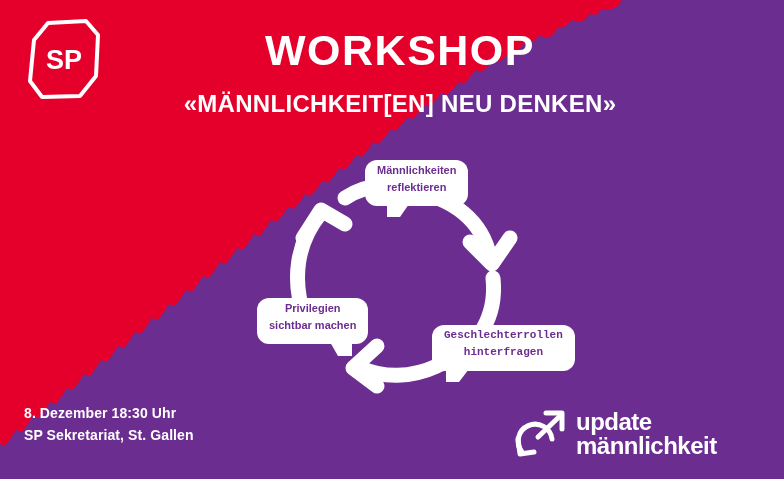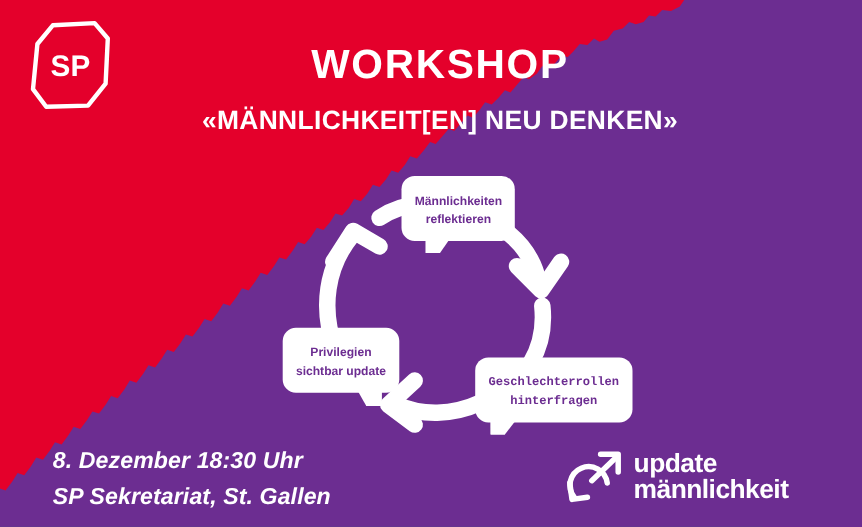--- a/index.html
+++ b/index.html
@@ -46,11 +46,11 @@
     color: #ffffff;
   }
   .title {
-    font-size: 37px;
+    font-size: 43px;
     font-weight: bold;
     letter-spacing: 1.5px;
     line-height: 1.05;
-    margin: 12px;
+    margin: 0;
   }
   .subtitle {
     font-size: 24px;

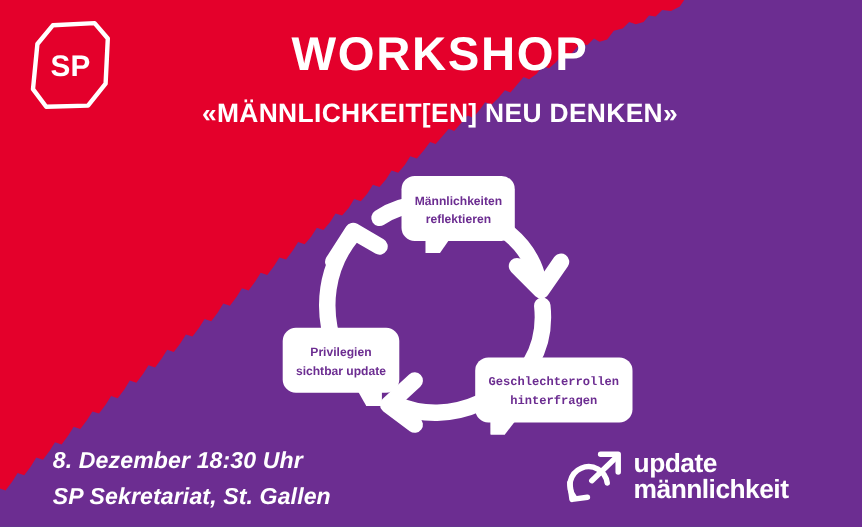--- a/index.html
+++ b/index.html
@@ -78,7 +78,7 @@
     font-weight: bold;
     text-align: center;
     line-height: 1.55;
-    padding: 15px 12px 10px 12px;
+    padding: 2px 12px 10px 12px;
     box-sizing: border-box;
     white-space: nowrap;
   }

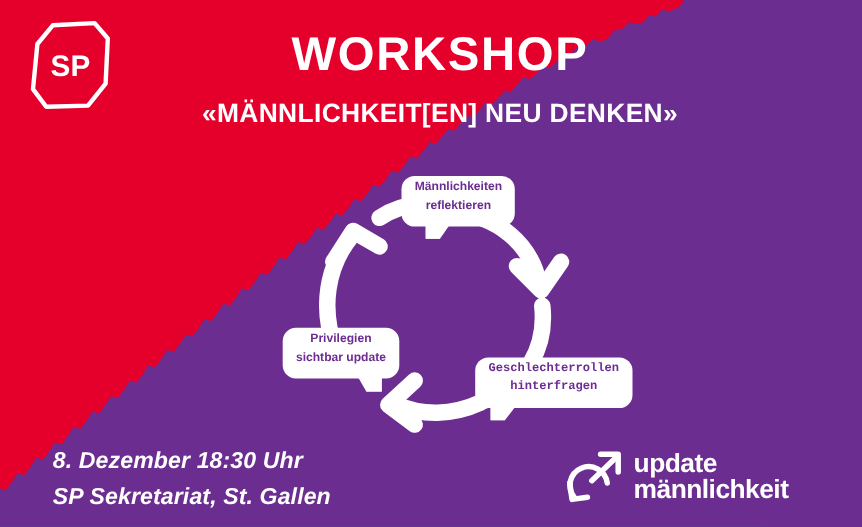--- a/index.html
+++ b/index.html
@@ -234,7 +234,7 @@
   <div class="bubble bubble-left">
     <span class="tail"></span>
     <div>Privilegien</div>
-    <div>sichtbar update</div>
+    <div>sichtbar machen</div>
   </div>
 
   <div class="event-details">

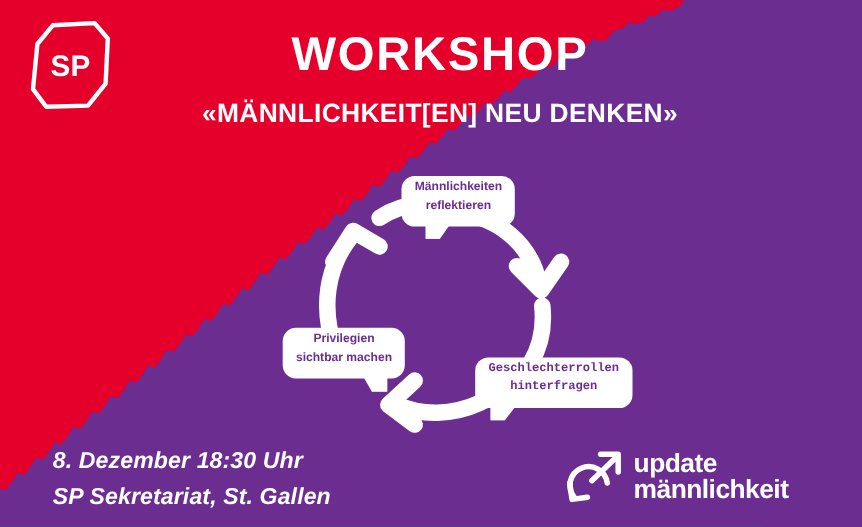--- a/index.html
+++ b/index.html
@@ -128,14 +128,13 @@
   
   .event-details {
     position: absolute;
-    left: 48px;
+    left: 24px;
     top: 403px;
     color: #ffffff;
-    font-size: 21px;
+    font-size: 14px;
     font-weight: bold;
     line-height: 1.55;
     letter-spacing: 0.1px;
-    font-style: italic;
   }
   
   .um-logo {

